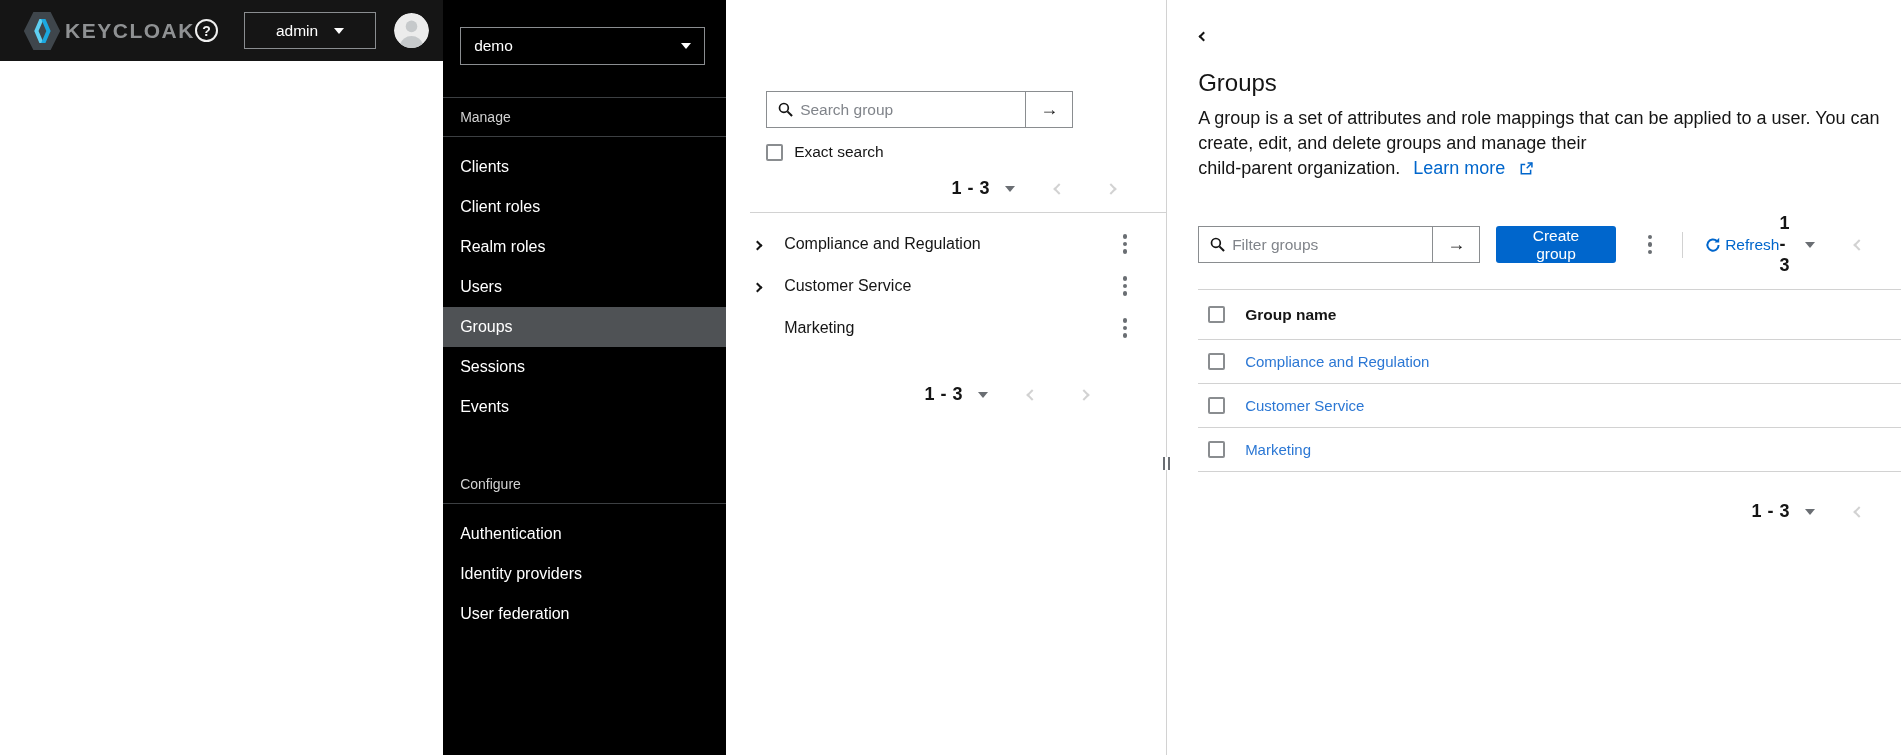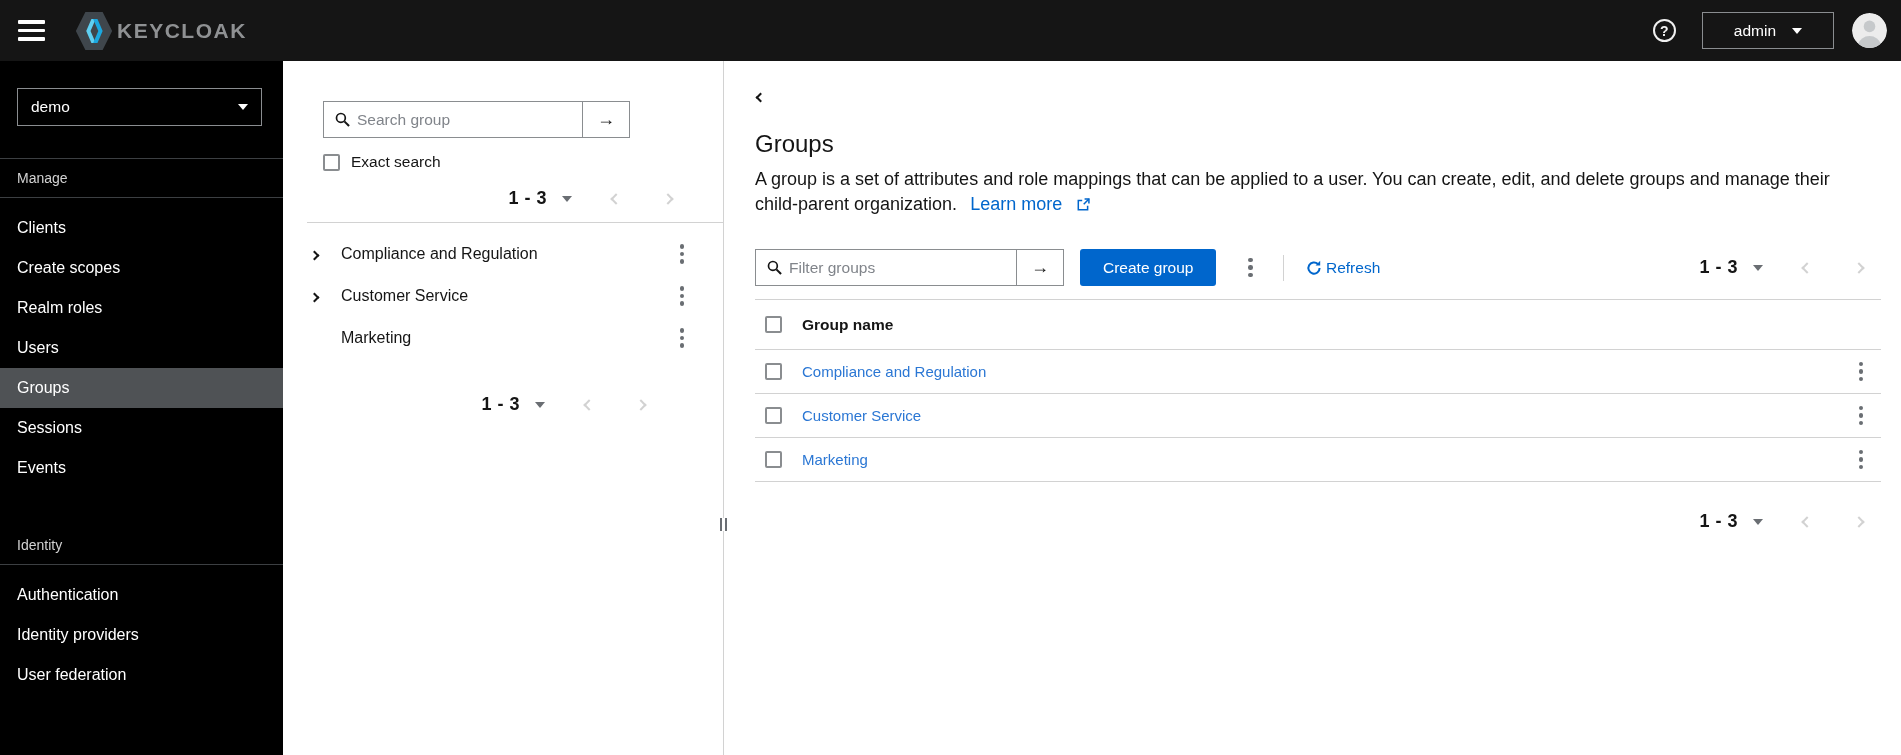--- a/index.html
+++ b/index.html
@@ -6,7 +6,7 @@
   html,body { width:1901px; height:755px; overflow:hidden; background:#fff;
               font-family:"Liberation Sans", sans-serif; color:#151515; }
 
-  .app { width:1901px; height:755px; display:flex; flex-direction:column; }
+  .app { width:1901px; height:755px; display:flex; flex-direction:row;justify-content:center; }
 
   
   .topbar { height:61px; background:#151515; display:flex; align-items:center;

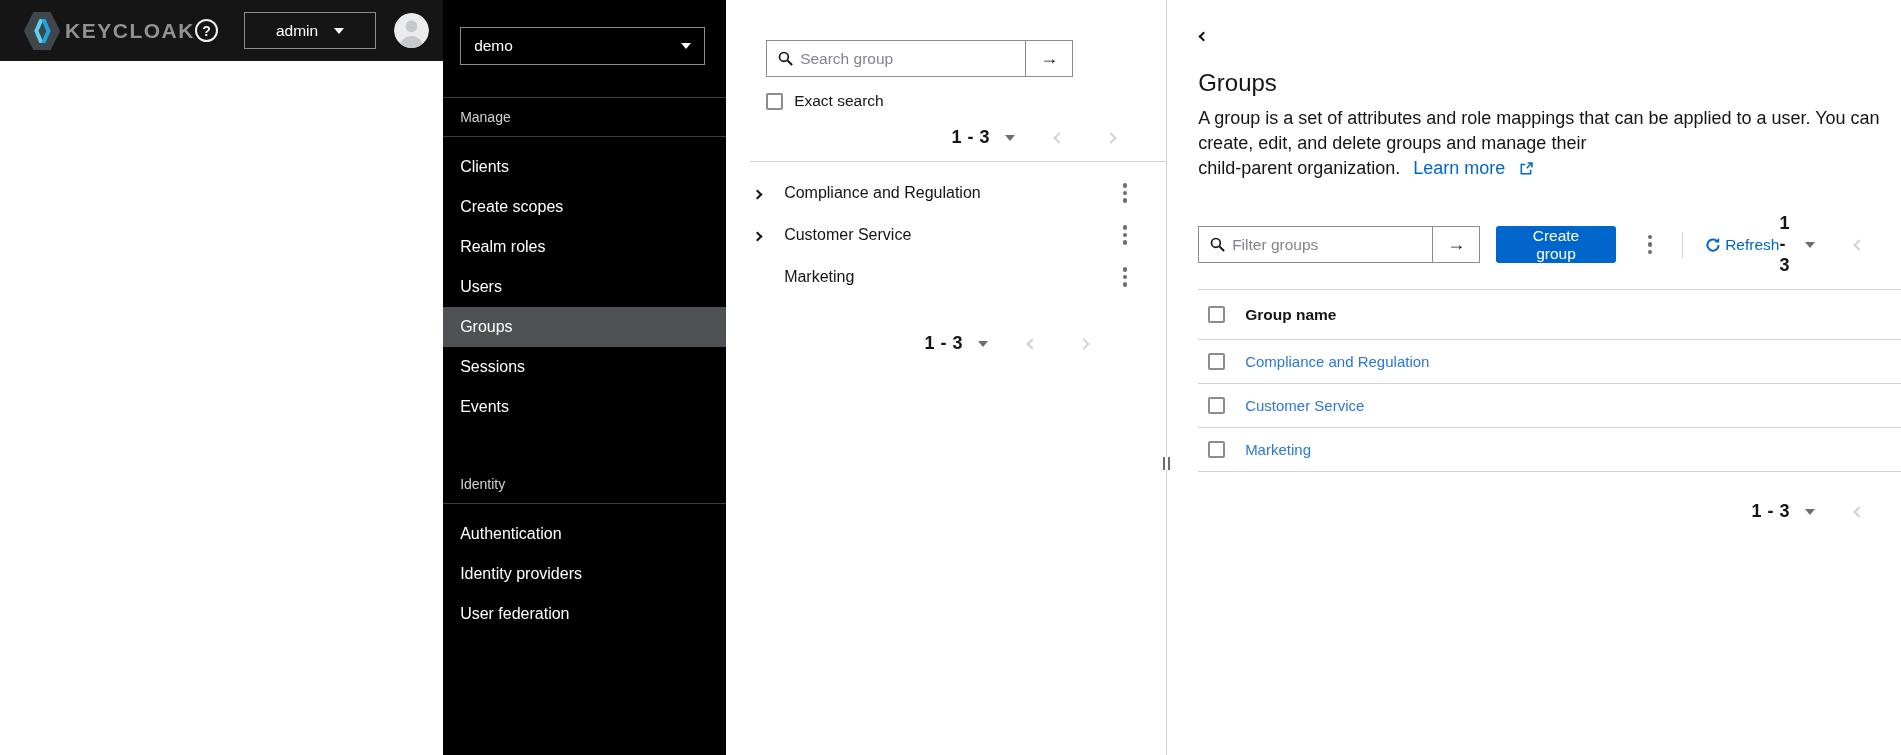--- a/index.html
+++ b/index.html
@@ -44,7 +44,7 @@
   .nav-item.active { background:#4f5255; }
 
   
-  .tree-panel { width:441px; flex-shrink:0; position:relative; padding-top:40px;
+  .tree-panel { width:441px; flex-shrink:0; position:relative; padding-top:91px;
                 border-right:1px solid #d2d2d2; }
   .drag-handle { position:absolute; right:-4px; top:457px; width:7px; height:13px;
                  border-left:2px solid #6a6e73; border-right:2px solid #6a6e73; background:#fff; cursor:col-resize; }

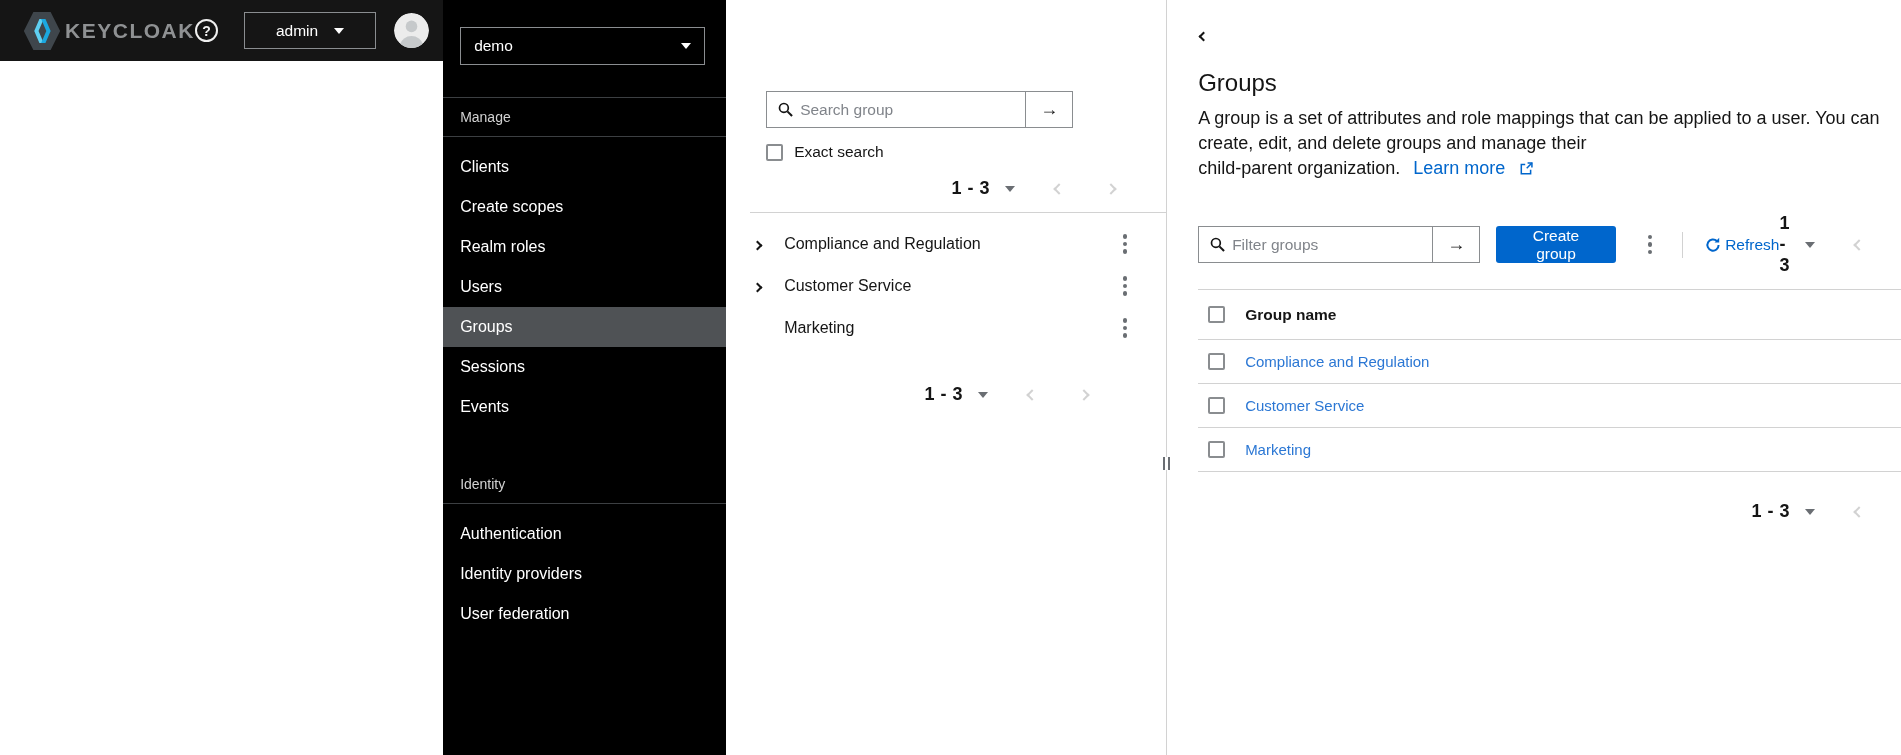--- a/index.html
+++ b/index.html
@@ -161,7 +161,7 @@
       <div class="nav-section-title manage">Manage</div>
       <ul class="nav-list">
         <li class="nav-item">Clients</li>
-        <li class="nav-item">Create scopes</li>
+        <li class="nav-item">Client roles</li>
         <li class="nav-item">Realm roles</li>
         <li class="nav-item">Users</li>
         <li class="nav-item active">Groups</li>

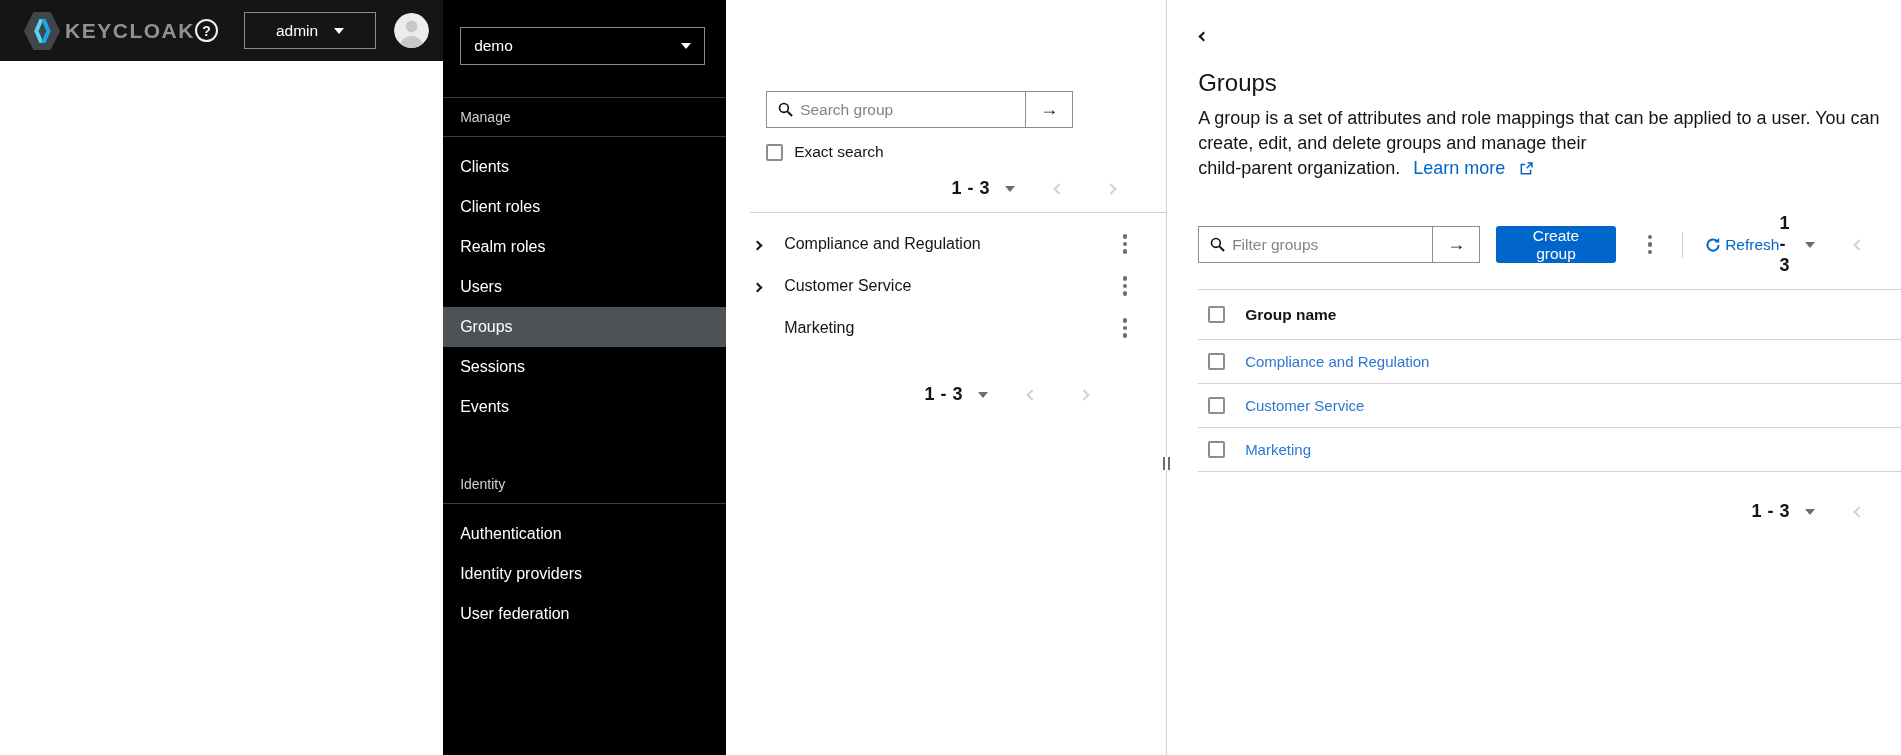--- a/index.html
+++ b/index.html
@@ -169,7 +169,7 @@
         <li class="nav-item">Events</li>
       </ul>
 
-      <div class="nav-section-title configure">Identity</div>
+      <div class="nav-section-title configure">Configure</div>
       <ul class="nav-list">
         <li class="nav-item">Authentication</li>
         <li class="nav-item">Identity providers</li>

